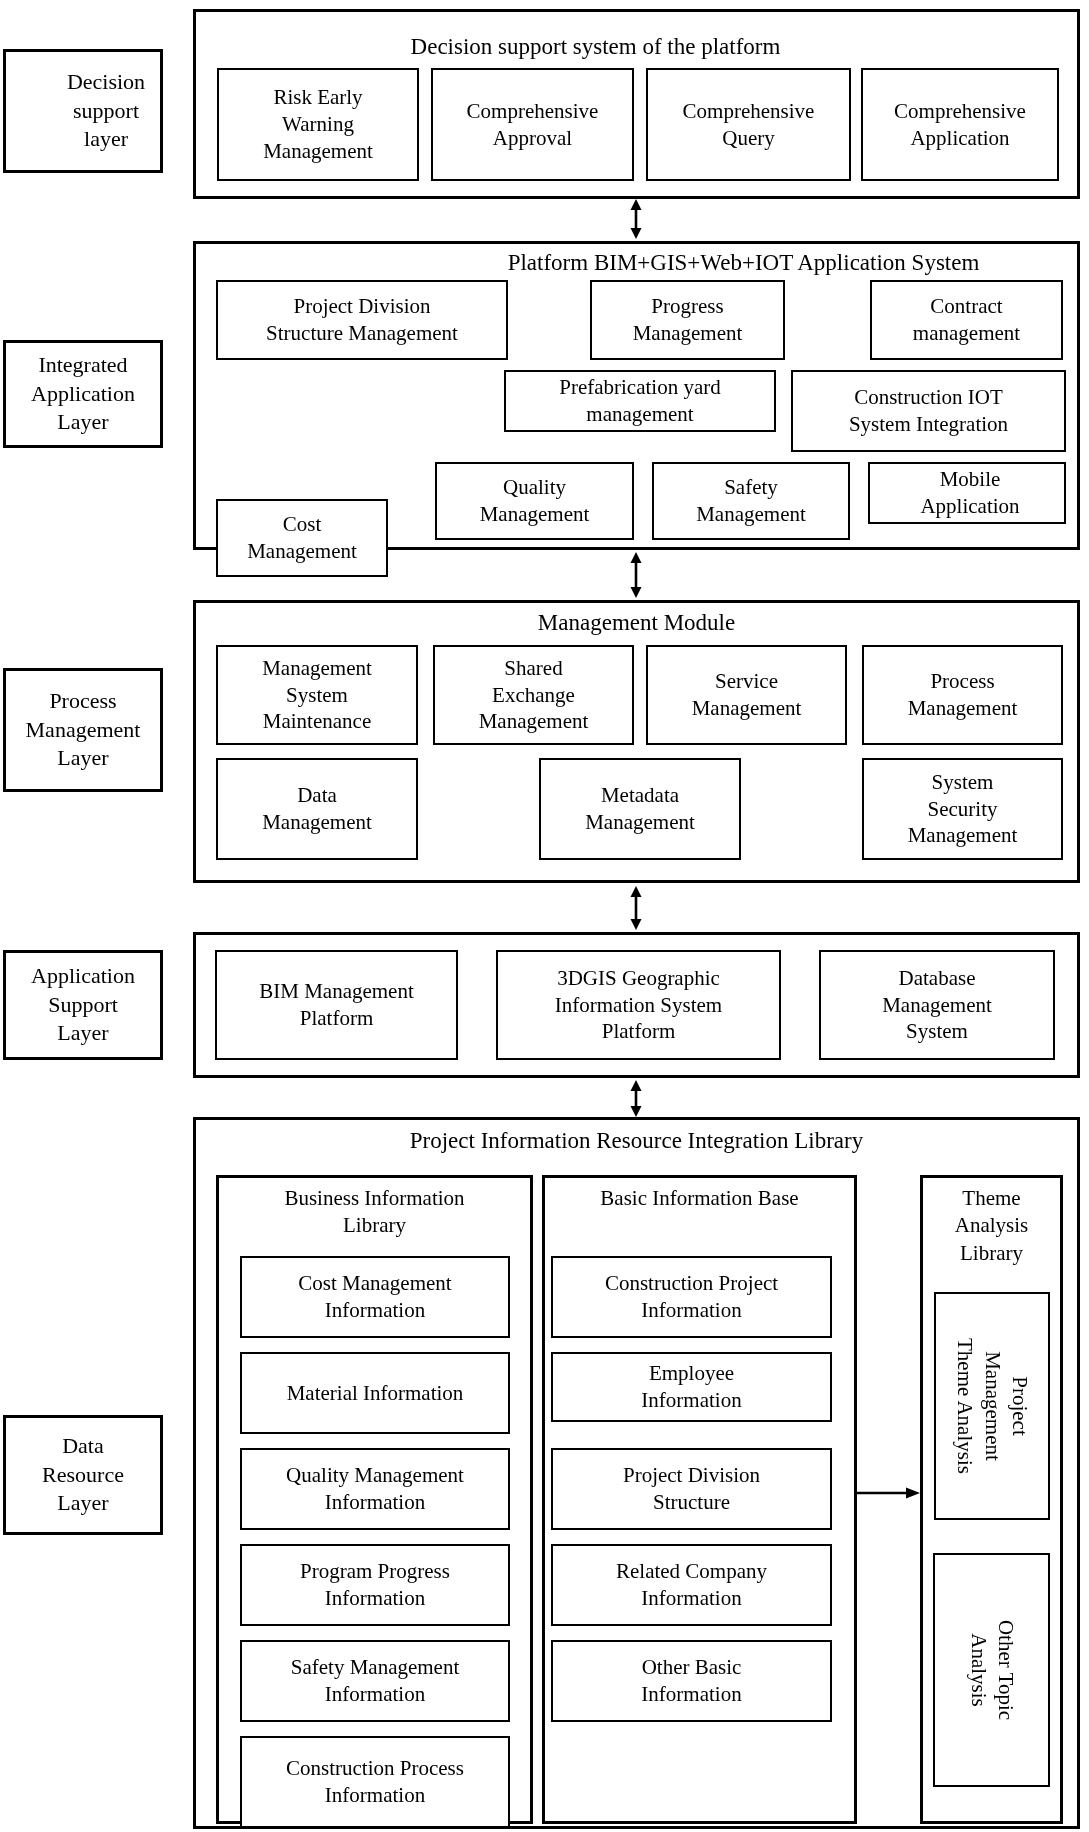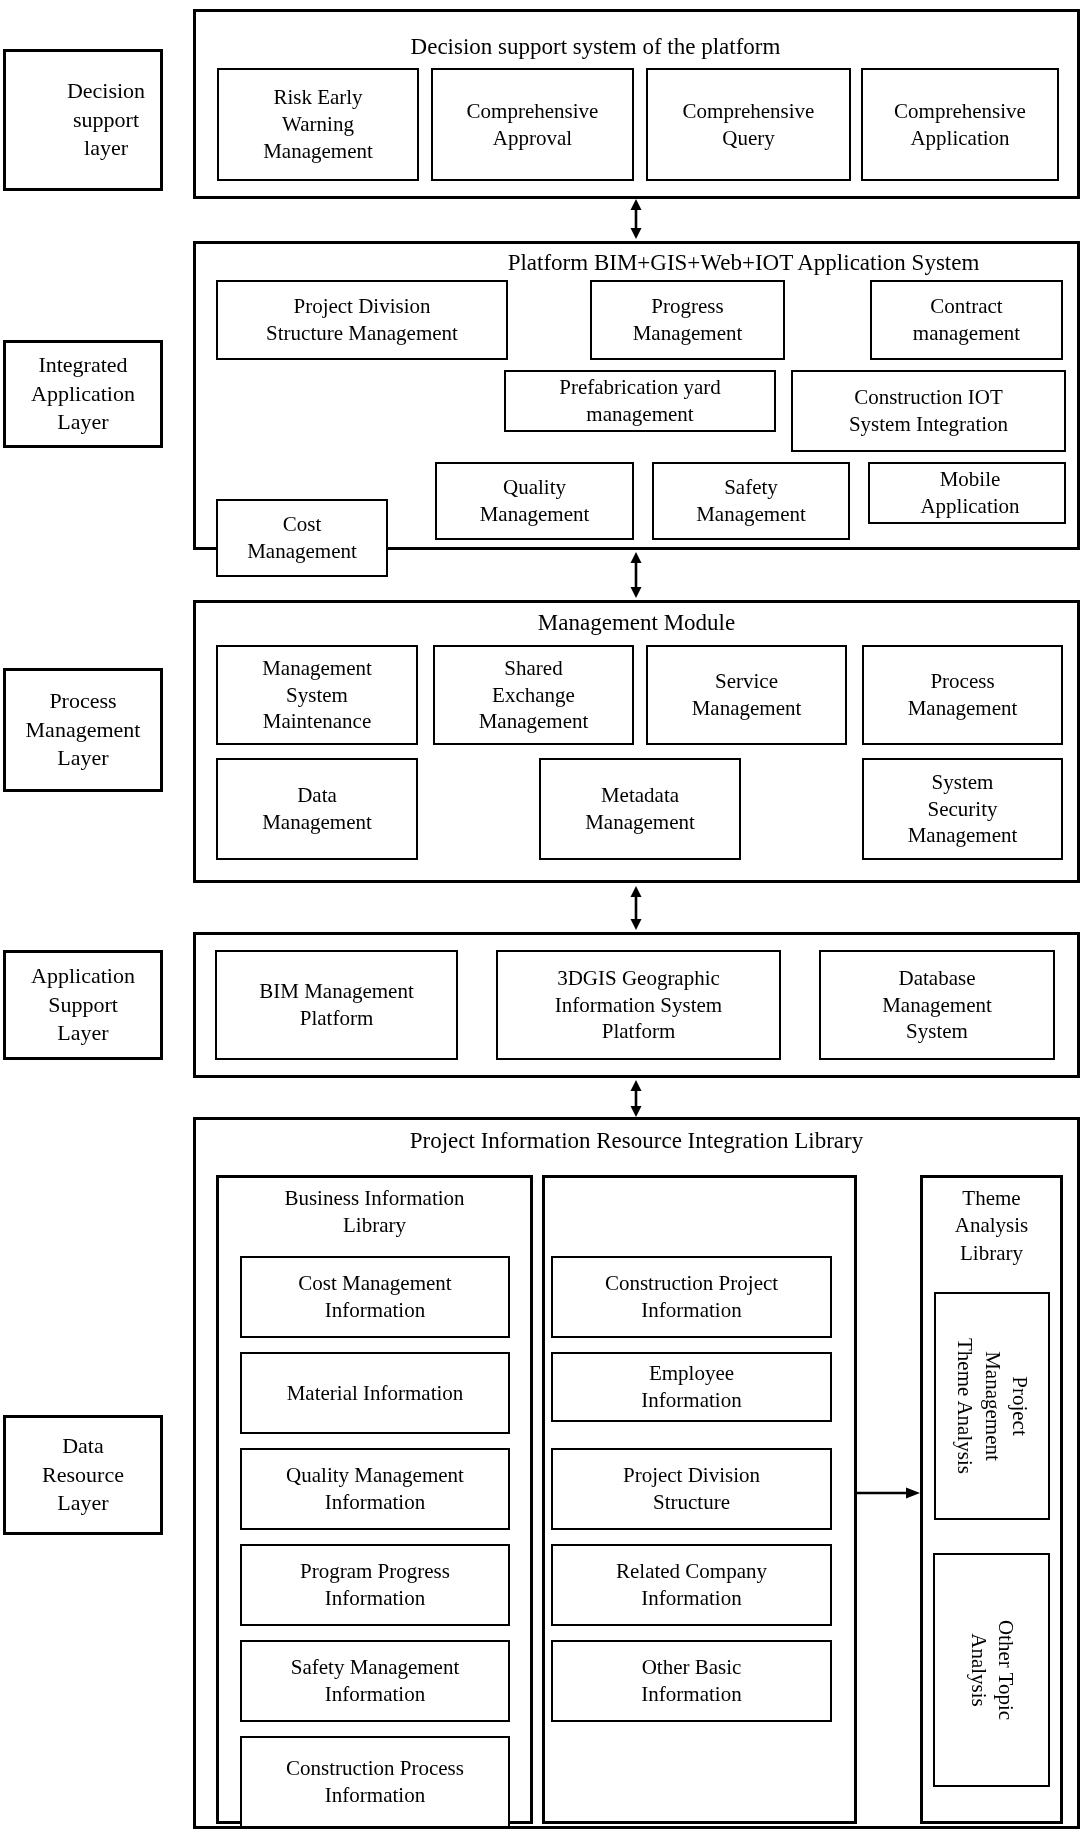--- a/index.html
+++ b/index.html
@@ -54,7 +54,7 @@
 
 <div id="diagram">
 
-  <div class="label-box" style="top:49px;height:142px;padding-left:46px;">Decision
+  <div class="label-box" style="top:49px;height:124px;padding-left:46px;">Decision
 support layer</div>
   <div class="label-box" style="top:340px;height:108px;">Integrated
 Application

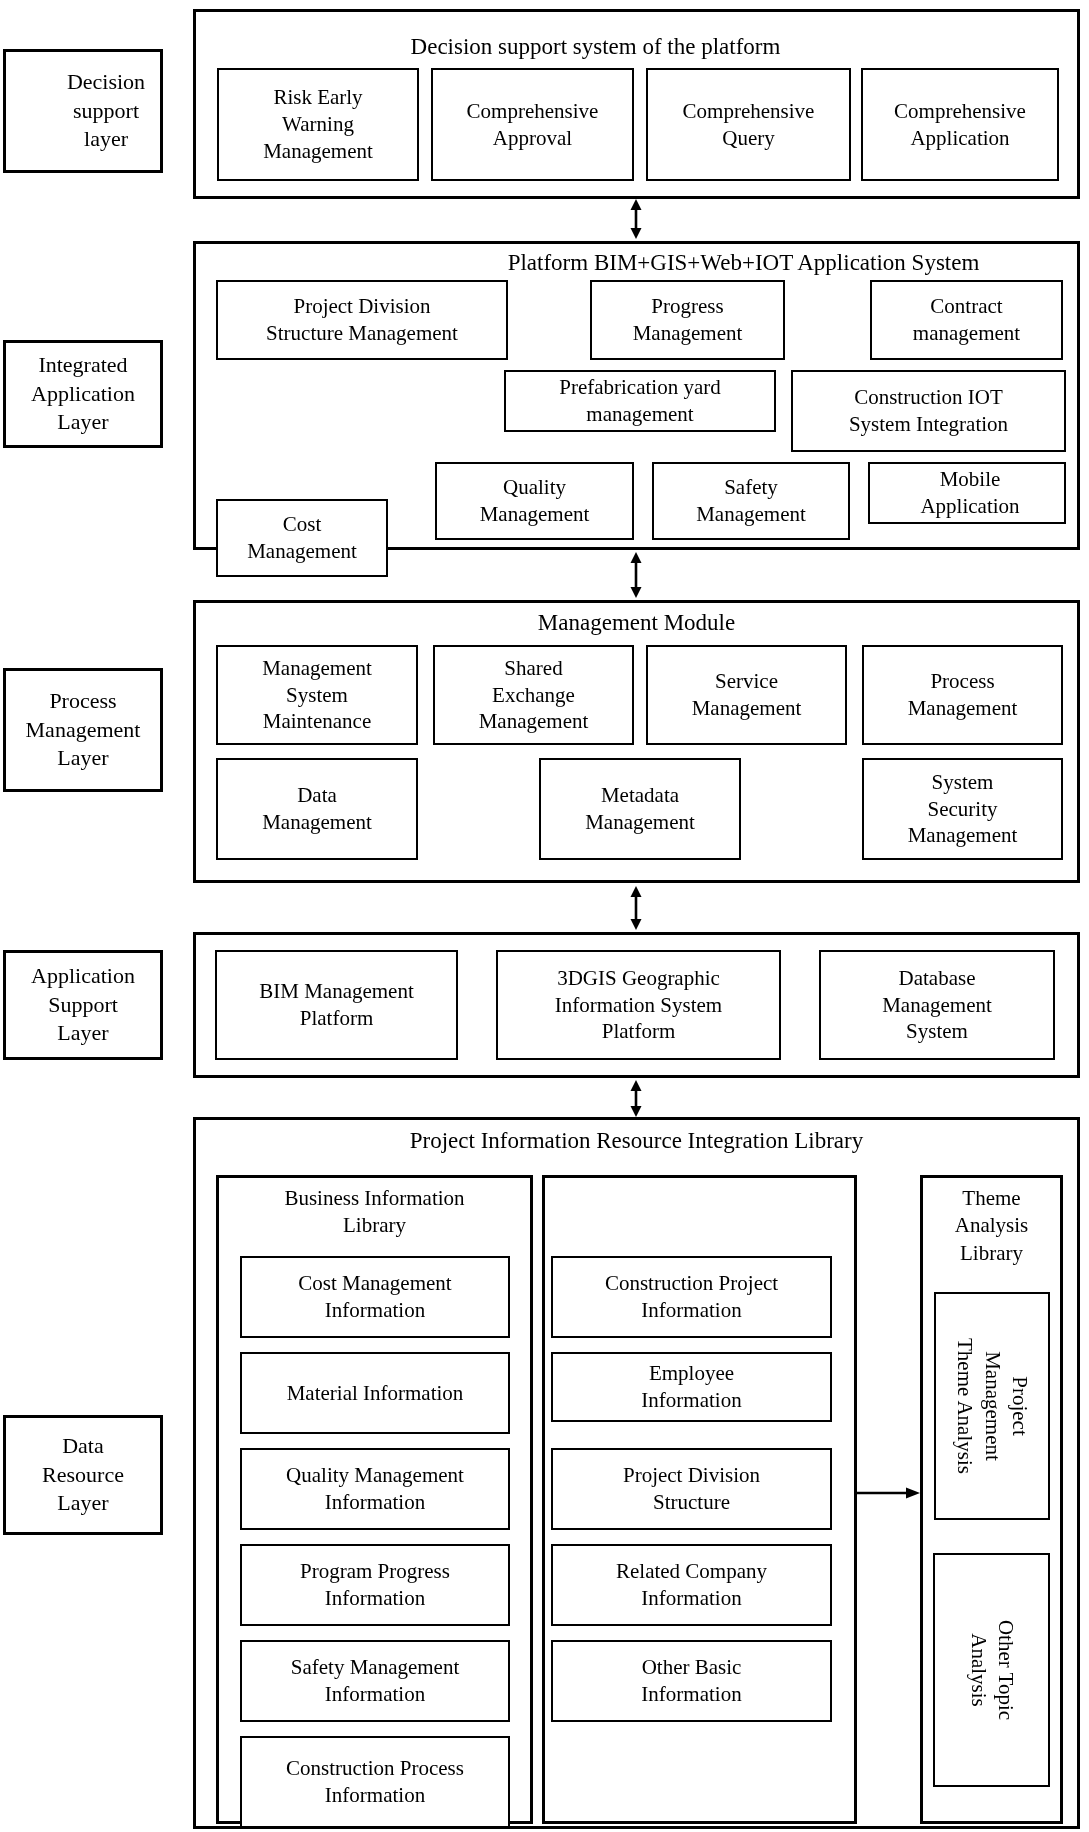--- a/index.html
+++ b/index.html
@@ -183,6 +183,7 @@
 Information</div>
 
   <div class="container-box" style="left:542px;top:1175px;width:315px;height:649px;"></div>
+  <div class="container-title" style="left:542px;top:1185px;width:315px;">Basic Information Base</div>
   <div class="box" style="left:551px;top:1256px;width:281px;height:82px;">Construction Project
 Information</div>
   <div class="box" style="left:551px;top:1352px;width:281px;height:70px;">Employee

